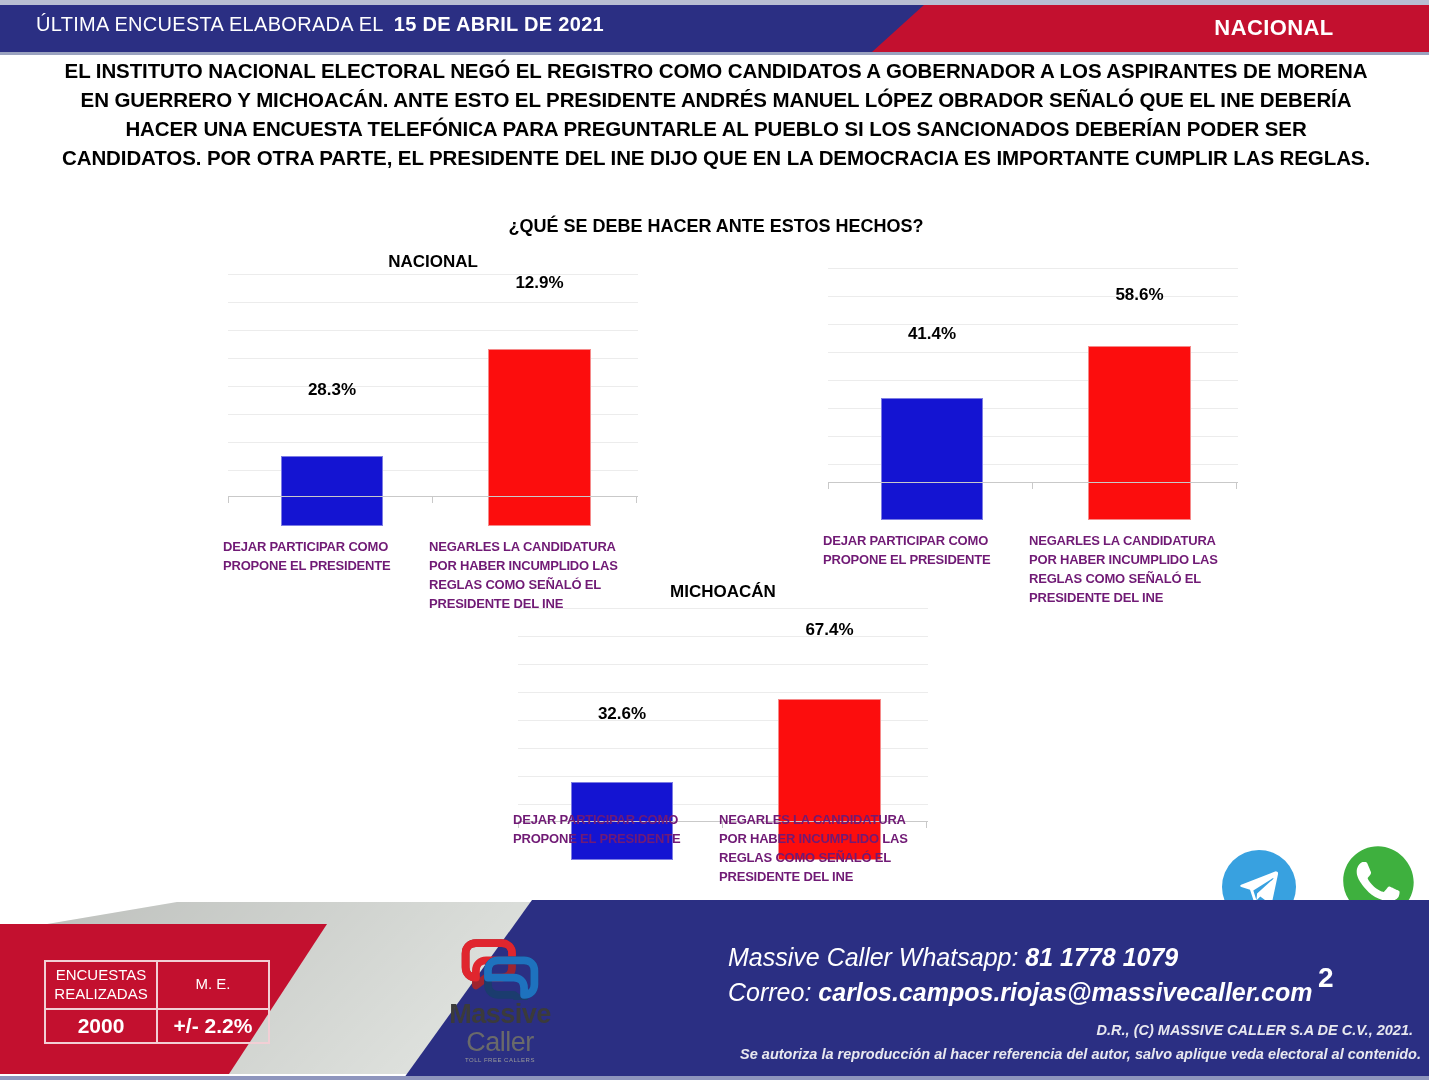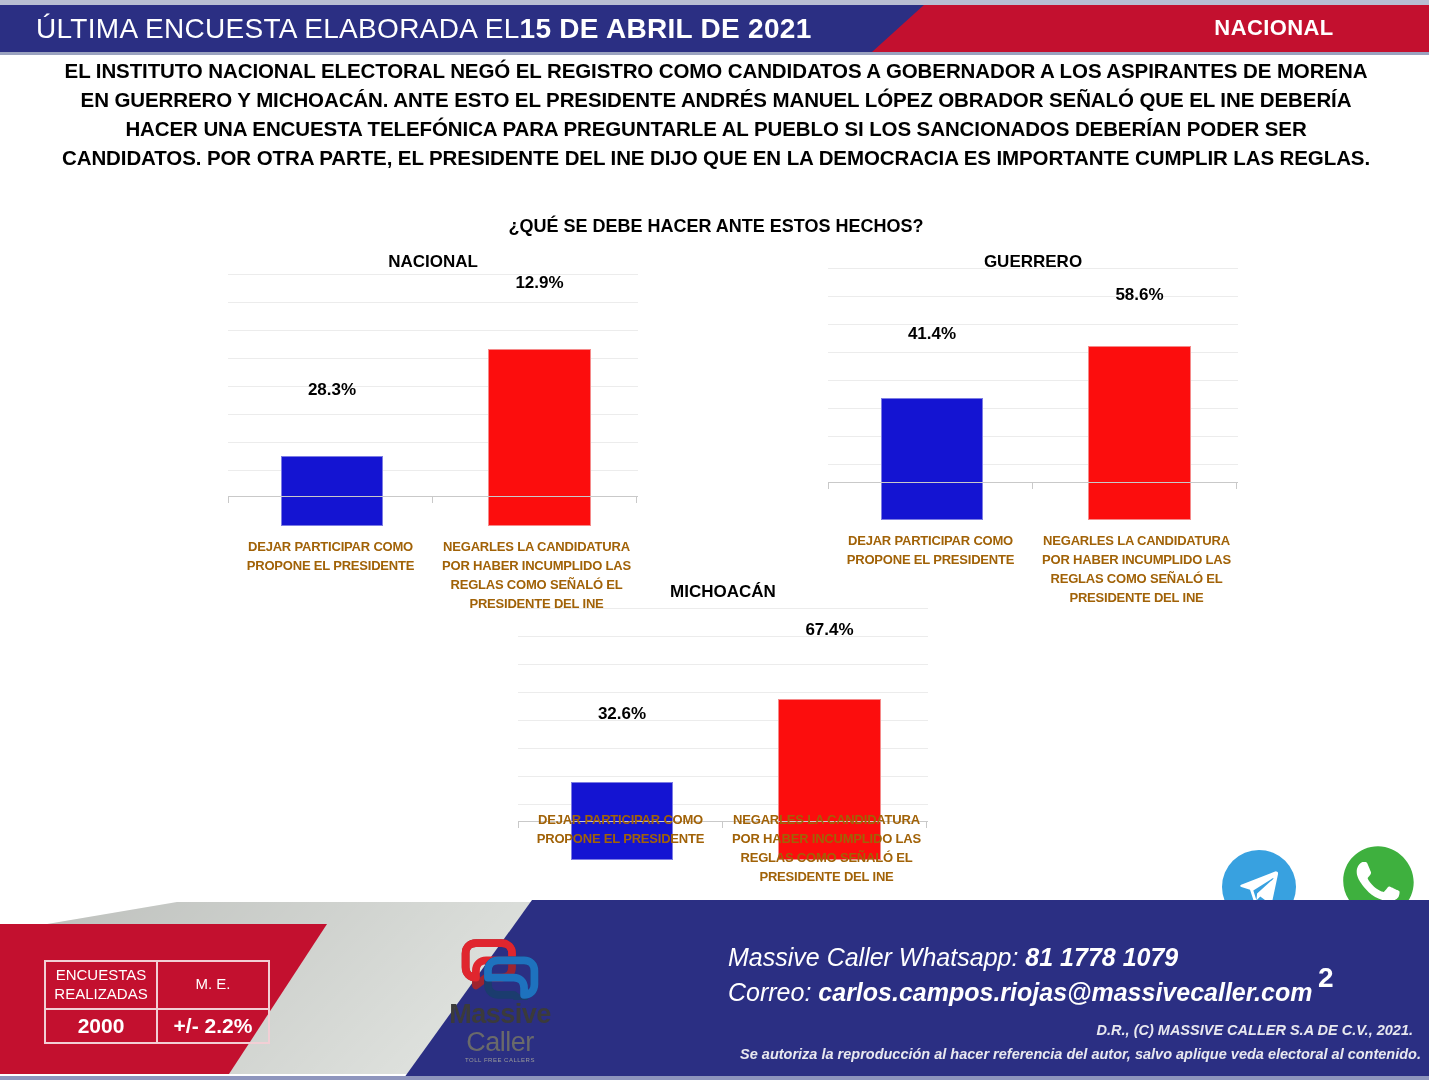--- a/index.html
+++ b/index.html
@@ -40,9 +40,9 @@
   }
   .header-left-text {
     position:absolute; left:36px; top:9px;
-    font-size:28px; letter-spacing:0.3px;
+    font-size:20px; letter-spacing:0.3px;
     color:#ffffff; white-space:nowrap;
-    display:flex; align-items:center; gap:0;
+    display:flex; align-items:center; gap:10px;
   }
   .header-left-text .lead { font-weight:400; }
   .header-left-text .date { font-weight:bold; }

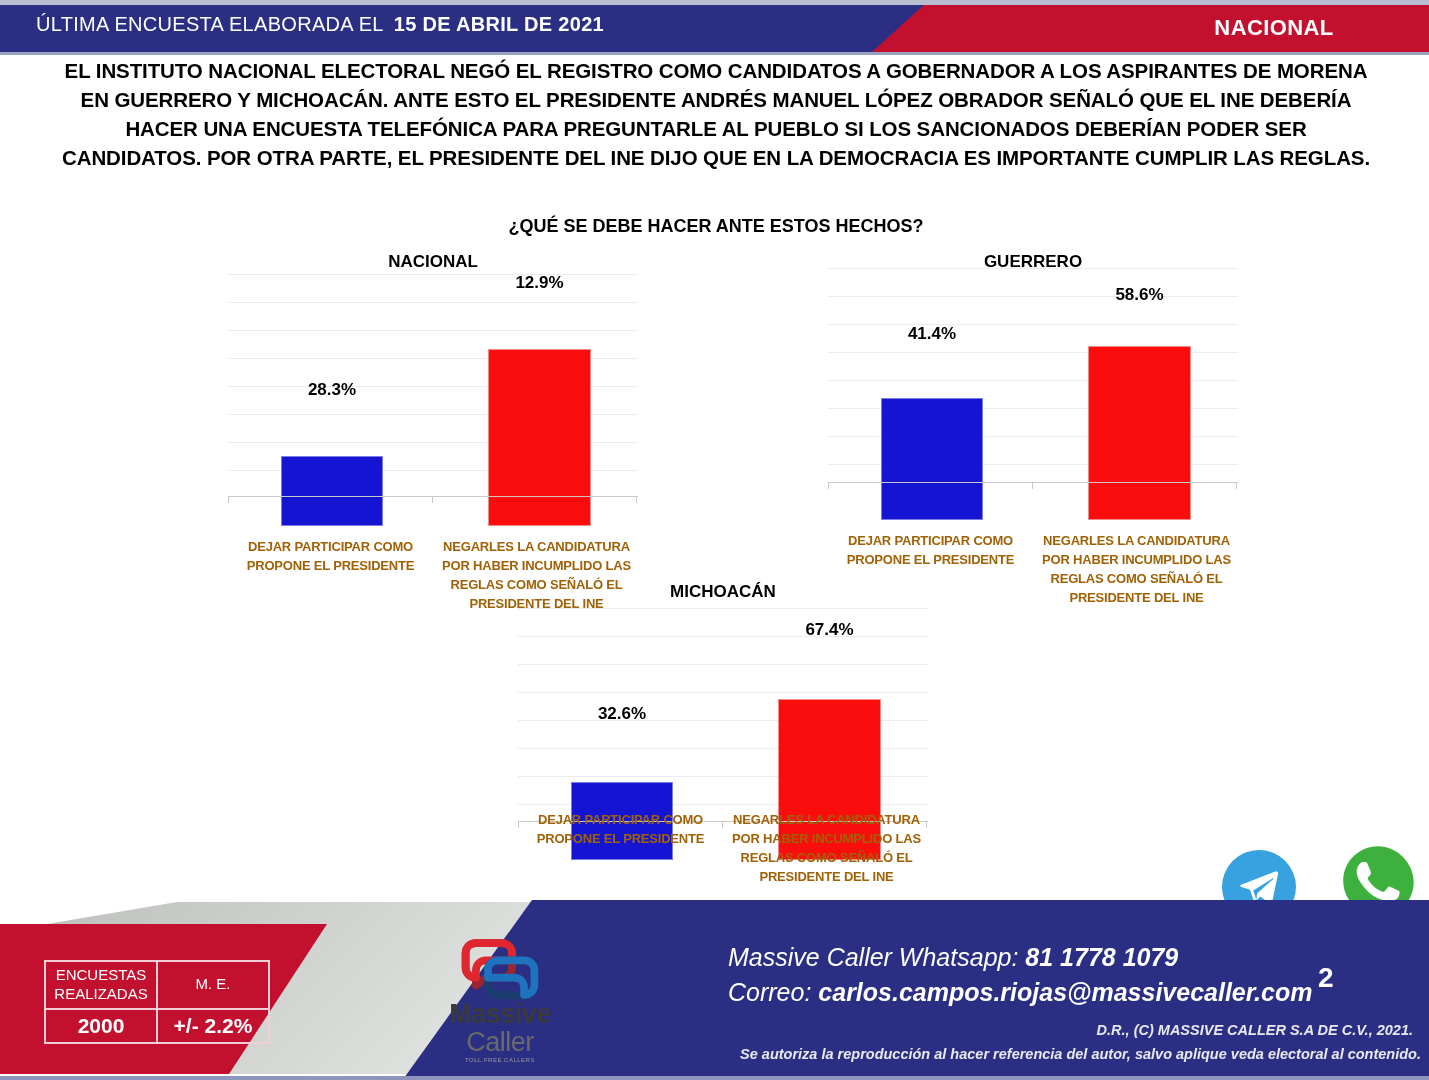--- a/index.html
+++ b/index.html
@@ -263,7 +263,6 @@
   </div>
 
   <div class="chart" id="chart-1" style="left:828px; top:252px; width:410px; height:310px;">
-    <div class="chart-title">GUERRERO</div>
     <div class="plot" style="top:16px; height:252px;">
       <div class="gridline" style="top:0px;"></div>
       <div class="gridline" style="top:28px;"></div>

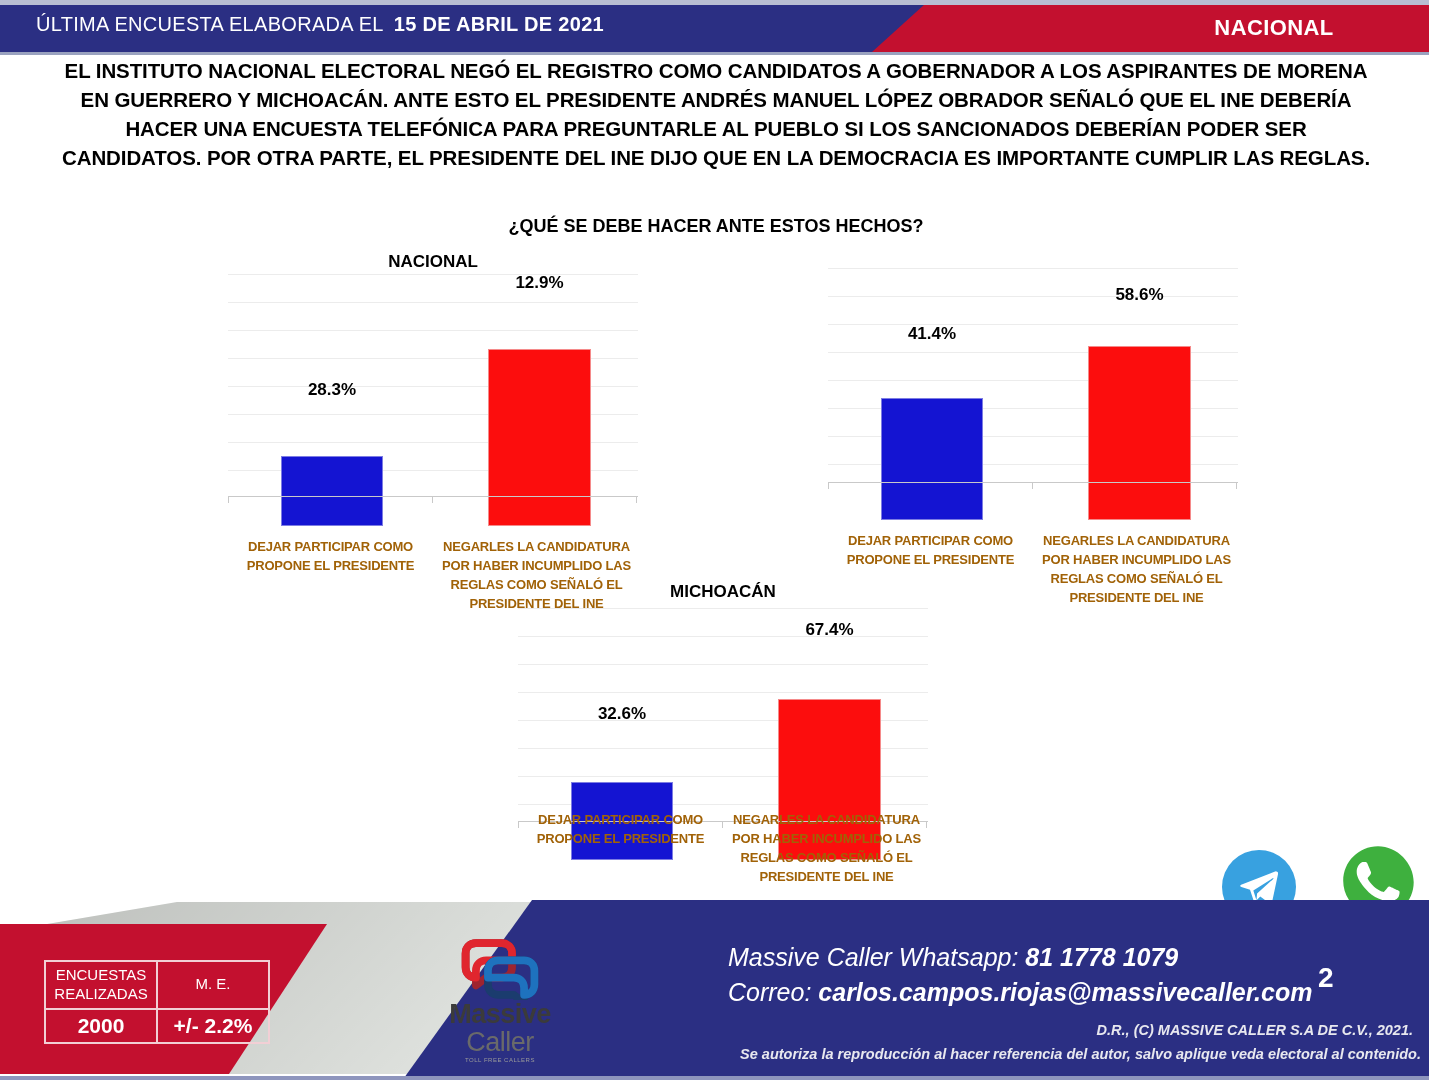--- a/index.html
+++ b/index.html
@@ -103,8 +103,8 @@
   }
   .cat-label {
     position:absolute;
-    text-align:center; font-size:13px; font-weight:bold;
-    color:#a16207; line-height:1.45; letter-spacing:-0.2px;
+    text-align:left; font-size:13px; font-weight:bold;
+    color:#701a75; line-height:1.45; letter-spacing:-0.2px;
   }
 
   

